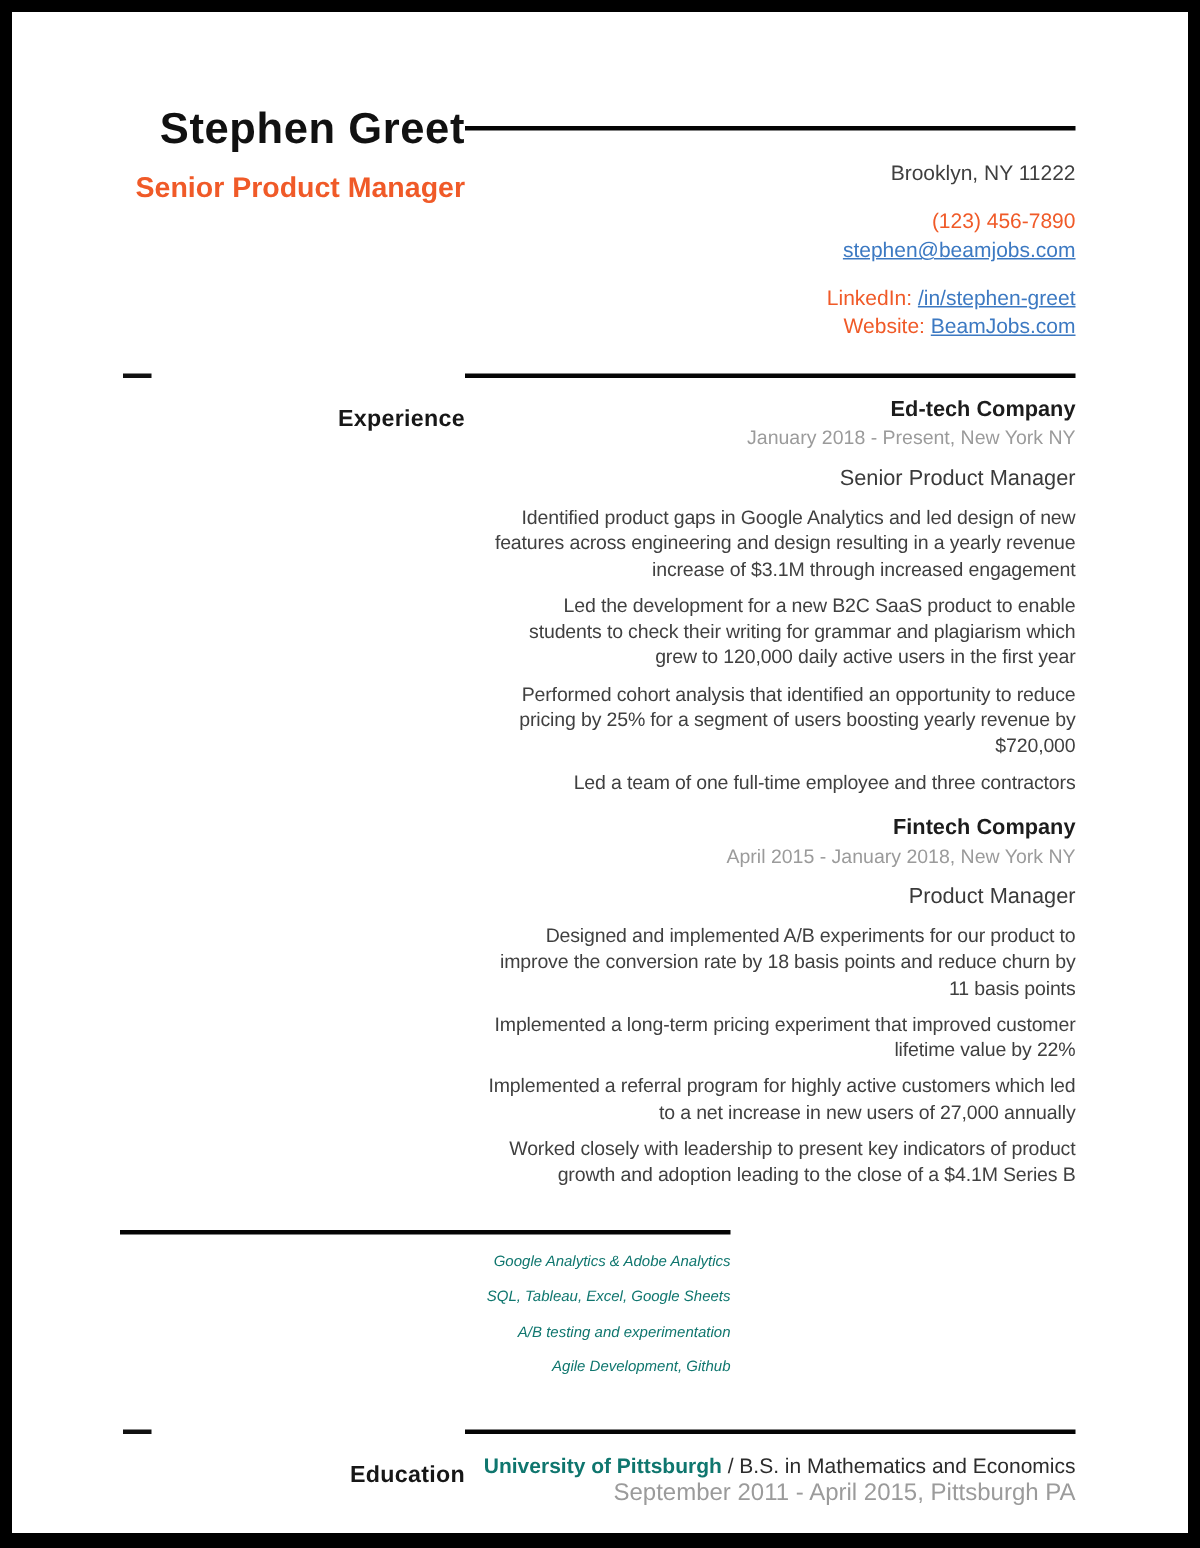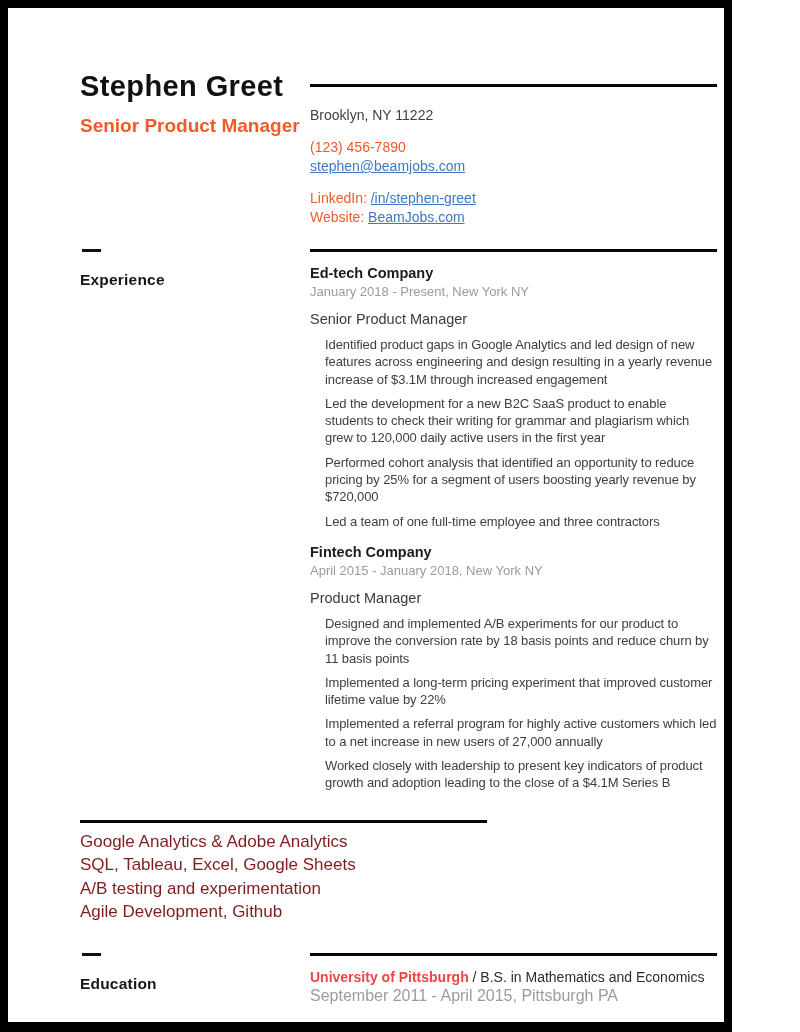--- a/index.html
+++ b/index.html
@@ -5,7 +5,7 @@
   html, body { margin: 0; padding: 0; background: #fff; }
   .page {
     position: relative;
-    width: 732px;
+    width: 800px;
     height: 1032px;
     box-sizing: border-box;
     border: 8px solid #000;
@@ -14,6 +14,7 @@
     font-family: "Liberation Sans", sans-serif;
     padding: 60px 0 0 72px;
     overflow: hidden;
+    text-align: right;
   }
   .row { display: flex; width: 637px; }
   .left-col { width: 230px; flex: 0 0 230px; }

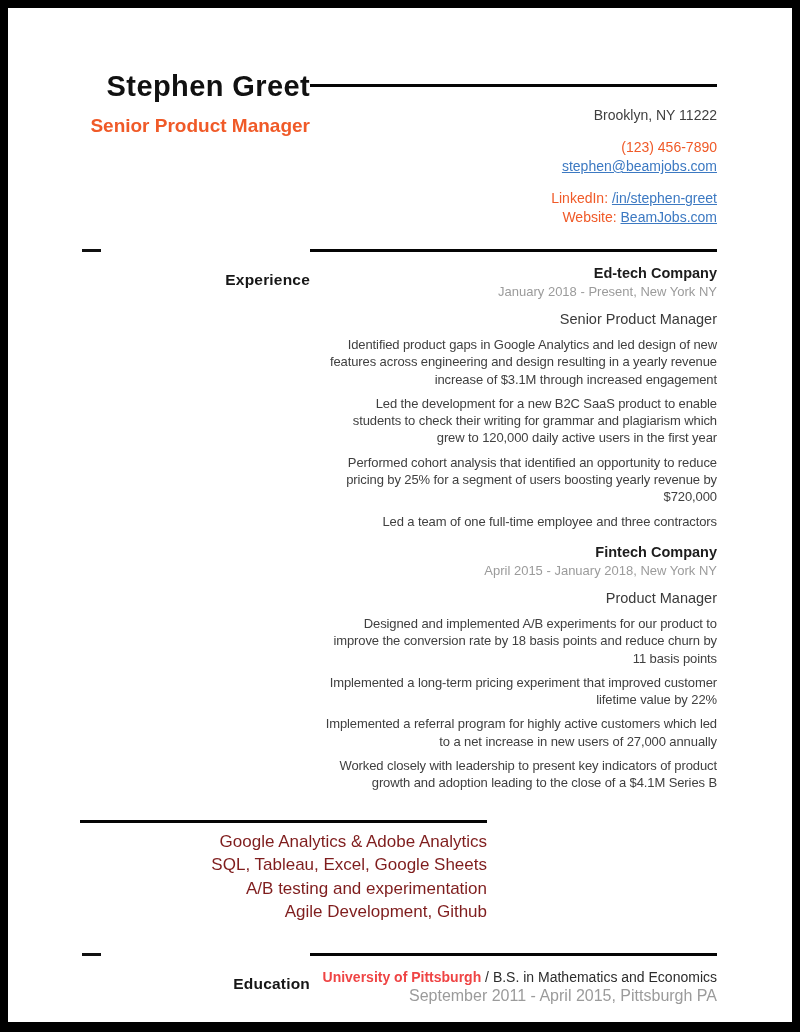--- a/index.html
+++ b/index.html
@@ -82,9 +82,10 @@
 
   .skill-item {
     margin: 0 0 10px 0;
-    font-size: 17px;
+    font-size: 10px;
     line-height: 13.5px;
-    color: #7f1d1d;
+    color: #0f766e;
+    font-style: italic;
   }
   .skills-list { margin-top: 12px; }
 

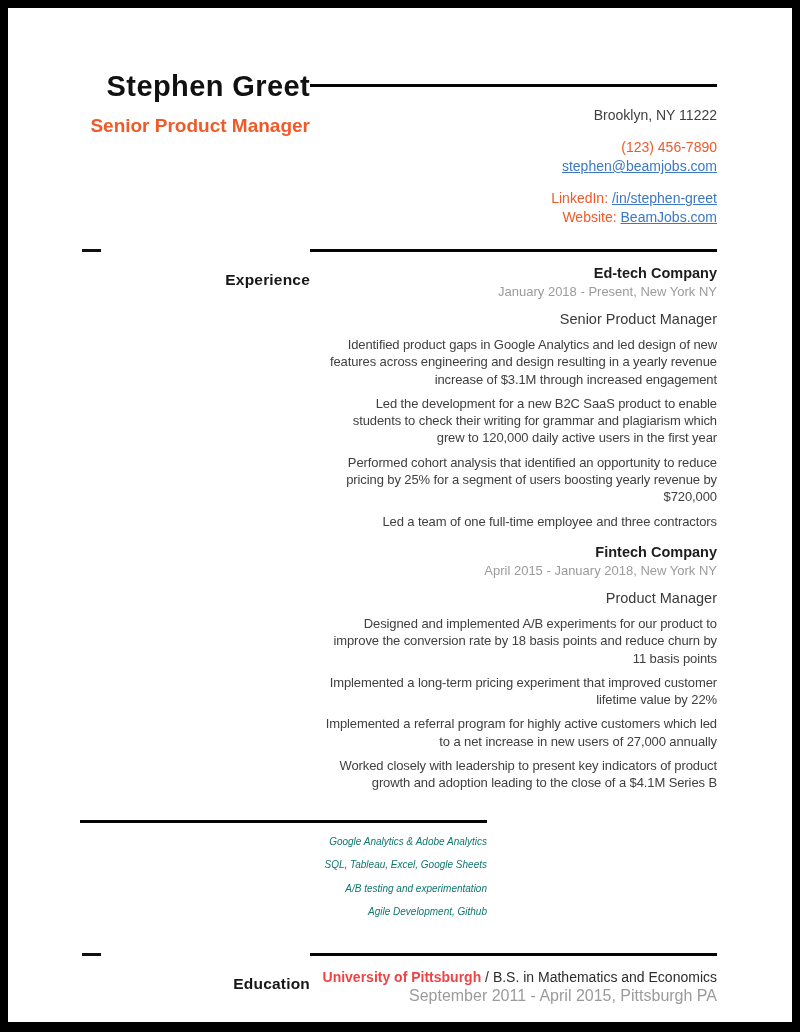--- a/index.html
+++ b/index.html
@@ -90,7 +90,7 @@
   .skills-list { margin-top: 12px; }
 
   .edu-line { margin-top: 12px; font-size: 14px; line-height: 18px; color: #2c2c2c; }
-  .edu-school { font-weight: bold; color: #ef4444; }
+  .edu-school { font-weight: bold; color: #0f766e; }
   .edu-dates { margin-top: 2px; font-size: 16px; line-height: 16px; }
 </style>
 </head>

